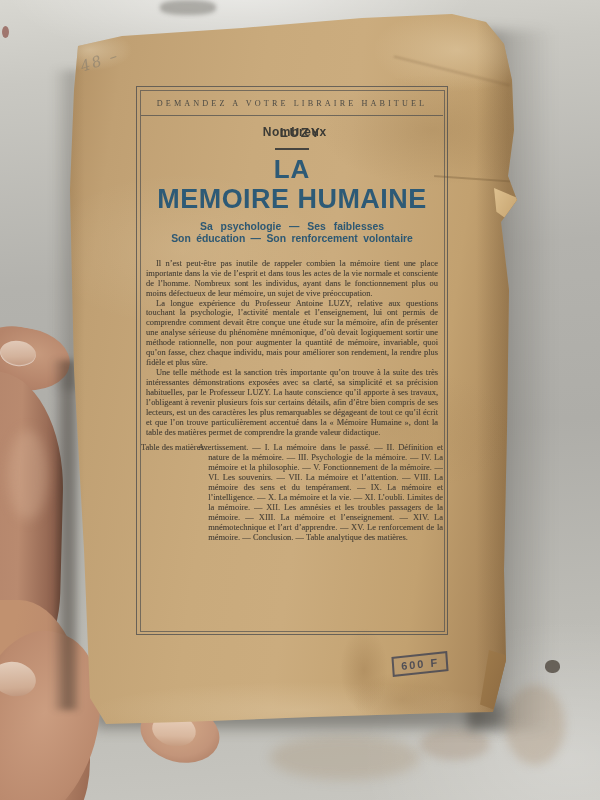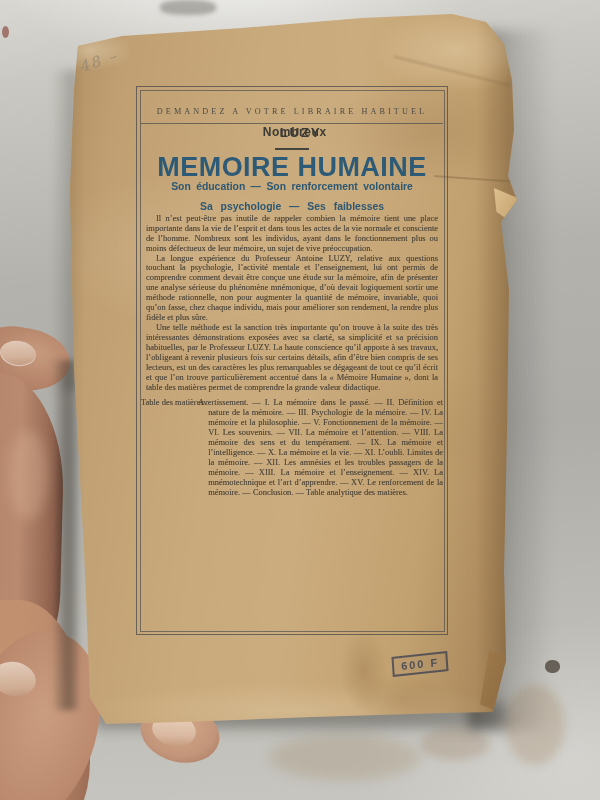--- a/index.html
+++ b/index.html
@@ -116,7 +116,7 @@
     border:1px solid rgba(72,74,76,.65);}
   .frame-content{position:absolute;left:4px;top:4px;right:4px;bottom:4px;}
 
-  .banner{position:relative;left:0;top:8px;width:100%;height:25px;
+  .banner{position:relative;left:0;top:0;width:100%;height:25px;
     border-bottom:1px solid rgba(72,74,76,.7);
     display:flex;align-items:center;justify-content:center;}
   .banner span{position:static;font-size:8.2px;letter-spacing:3.1px;color:#4c4a44;

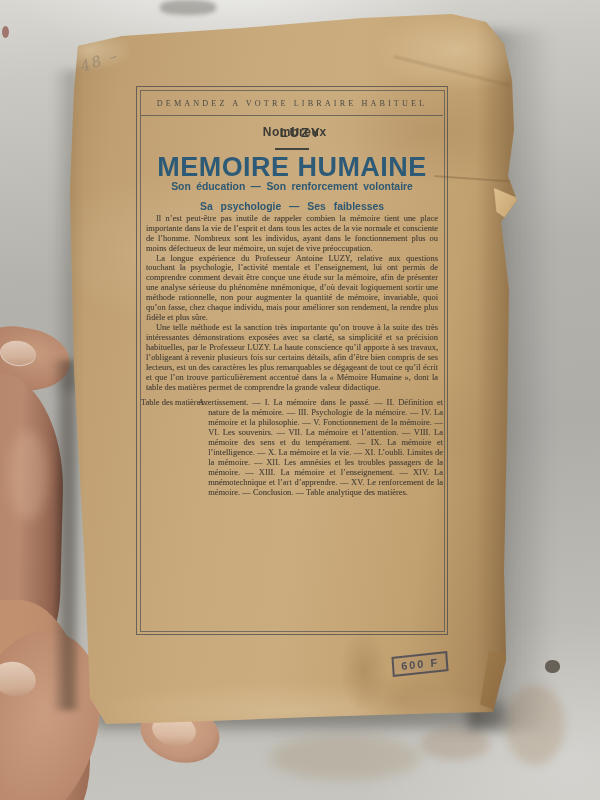--- a/index.html
+++ b/index.html
@@ -207,6 +207,7 @@
         <div class="author"><span>Nombreux</span><span class="surname">LUZY</span></div>
         <span class="author-rule"></span>
 
+        <div class="title-1">LA</div>
         <div class="title-2">MEMOIRE HUMAINE</div>
 
         <div class="subtitle subtitle-2">Son éducation — Son renforcement volontaire</div>

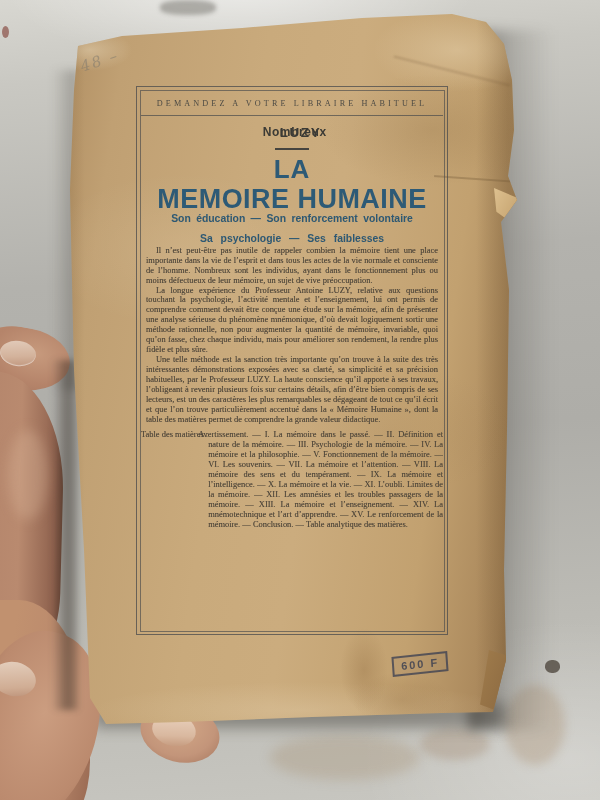--- a/index.html
+++ b/index.html
@@ -210,8 +210,8 @@
         <div class="title-1">LA</div>
         <div class="title-2">MEMOIRE HUMAINE</div>
 
+        <div class="subtitle subtitle-1">Sa psychologie — Ses faiblesses</div>
         <div class="subtitle subtitle-2">Son éducation — Son renforcement volontaire</div>
-        <div class="subtitle subtitle-1">Sa psychologie — Ses faiblesses</div>
 
         <div class="body-text paras">
           <p class="para">Il n’est peut-être pas inutile de rappeler combien la mémoire tient une place importante dans la vie de l’esprit et dans tous les actes de la vie normale et consciente de l’homme. Nombreux sont les individus, ayant dans le fonctionnement plus ou moins défectueux de leur mémoire, un sujet de vive préoccupation.</p>

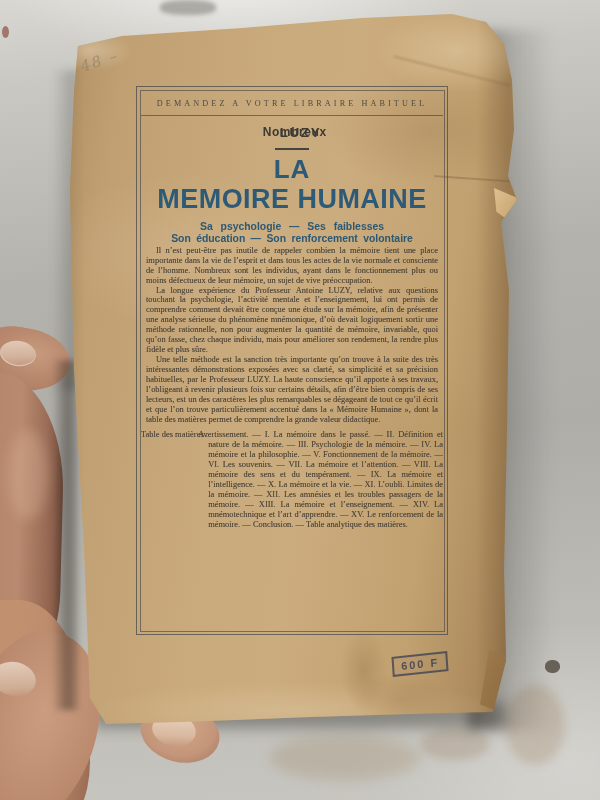--- a/index.html
+++ b/index.html
@@ -145,7 +145,7 @@
     font-size:8.45px;line-height:1.175;color:#4e463a;text-align:justify;
     text-shadow:0 0 .3px rgba(78,70,58,.55);}
   .para{position:relative;margin:0;text-indent:10px;}
-  .paras{}
+  .paras{margin-top:13px;}
   .toc{position:relative;margin-top:6px;padding-left:10px;text-indent:-10px;}
   .toc .toc-label{position:static;font-weight:normal;margin-top:26px;}
   .edition{position:relative;width:100%;text-align:center;margin-top:5px;

